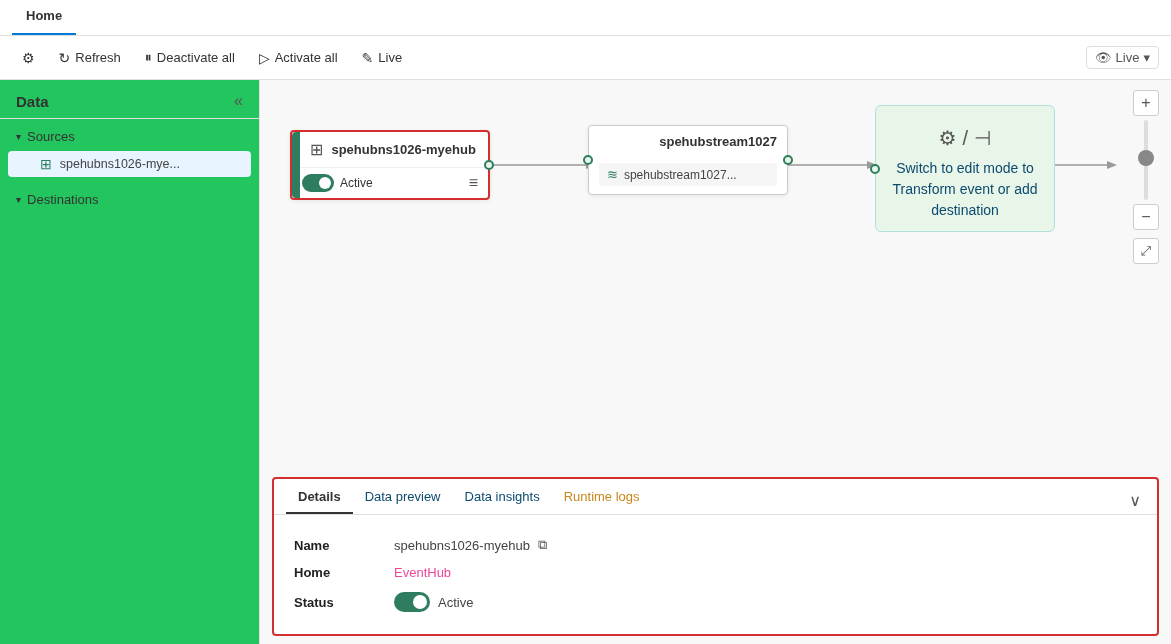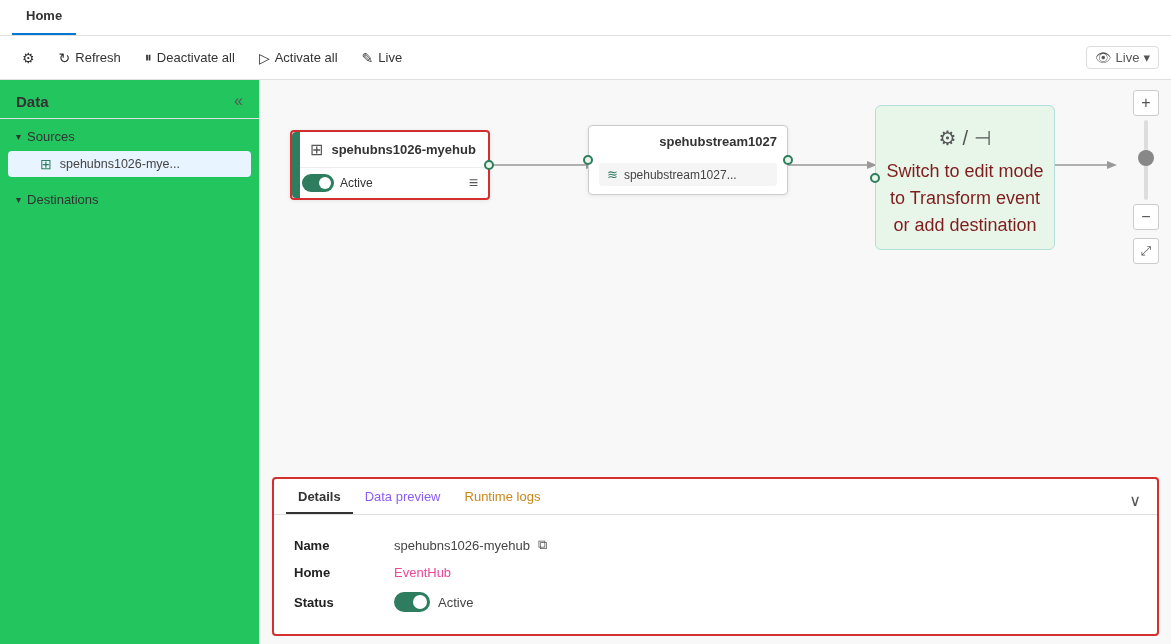--- a/index.html
+++ b/index.html
@@ -236,7 +236,7 @@
 
     
     .dest-icons { font-size: 22px; color: #555; margin-bottom: 8px; }
-    .dest-text { font-size: 18px; color: #7f1d1d; text-align: center; line-height: 1.5; }
+    .dest-text { font-size: 14px; color: #0c4a6e; text-align: center; line-height: 1.5; }
 
     
     .dot {

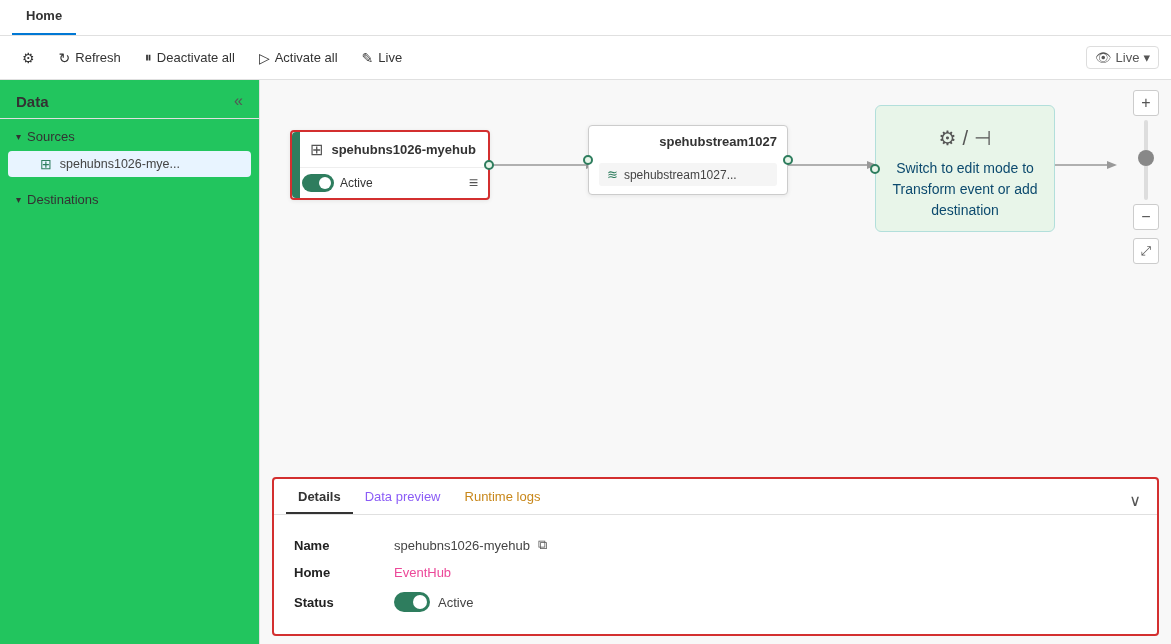--- a/index.html
+++ b/index.html
@@ -321,7 +321,7 @@
       padding: 10px 12px 8px;
       font-size: 13px;
       cursor: pointer;
-      color: #8b5cf6;
+      color: #0c4a6e;
       border-bottom: 2px solid transparent;
     }
     .bottom-tab.active {

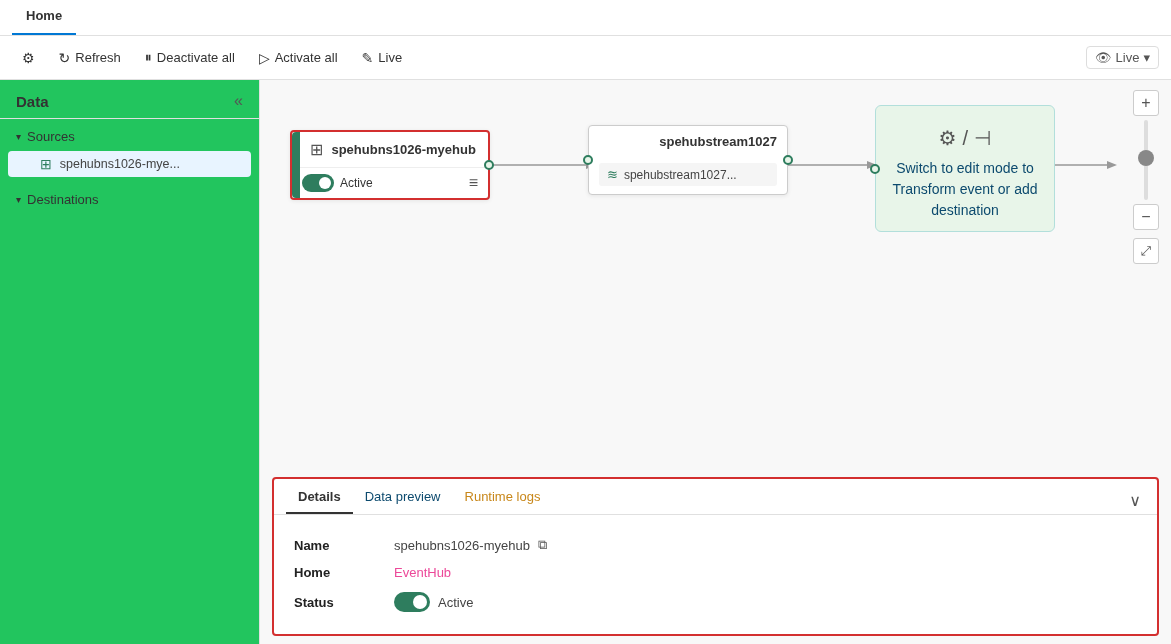--- a/index.html
+++ b/index.html
@@ -532,6 +532,7 @@
         <div style="display:flex;">
           <div class="bottom-tab active">Details</div>
           <div class="bottom-tab">Data preview</div>
+          <div class="bottom-tab">Data insights</div>
           <div class="bottom-tab highlight">Runtime logs</div>
         </div>
         <button class="collapse-btn">∨</button>

